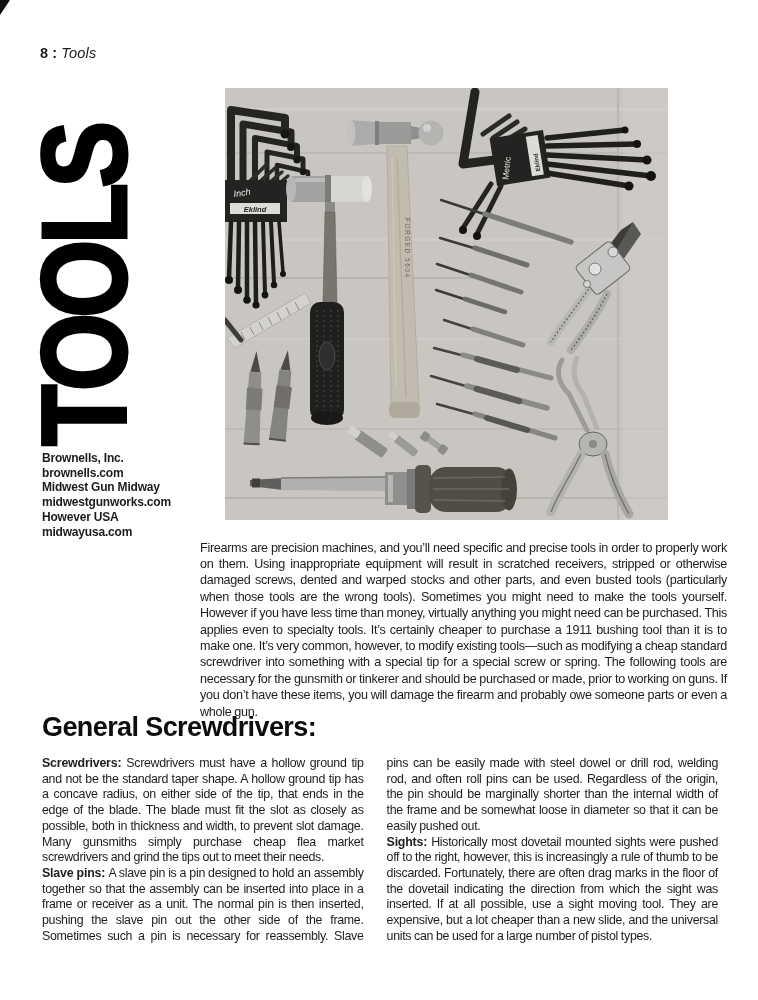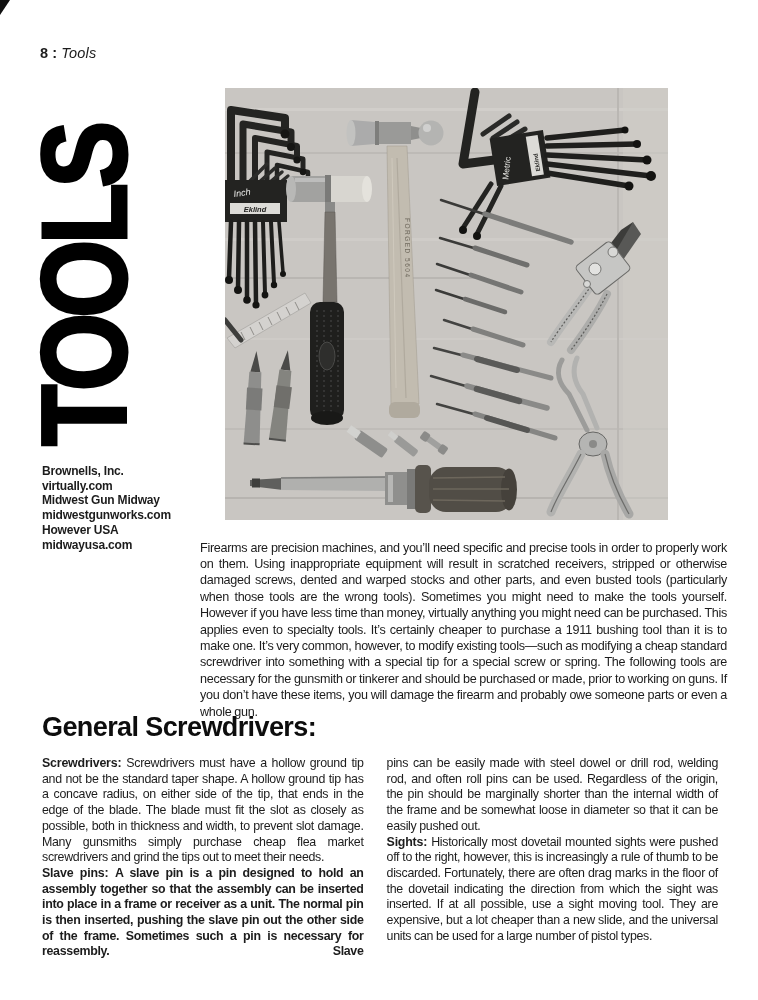--- a/index.html
+++ b/index.html
@@ -19,7 +19,7 @@
         font-size:120px;font-weight:700;letter-spacing:-6px;line-height:100px;
         color:#000;-webkit-text-stroke:3px #000;white-space:nowrap;}
 
-  .suppliers{position:absolute;left:42px;top:464px;font-size:12px;font-weight:bold;
+  .suppliers{position:absolute;left:42px;top:451px;font-size:12px;font-weight:bold;
         line-height:14.7px;letter-spacing:-.2px;}
 
   .photo{position:absolute;left:225px;top:88px;width:443px;height:432px;}

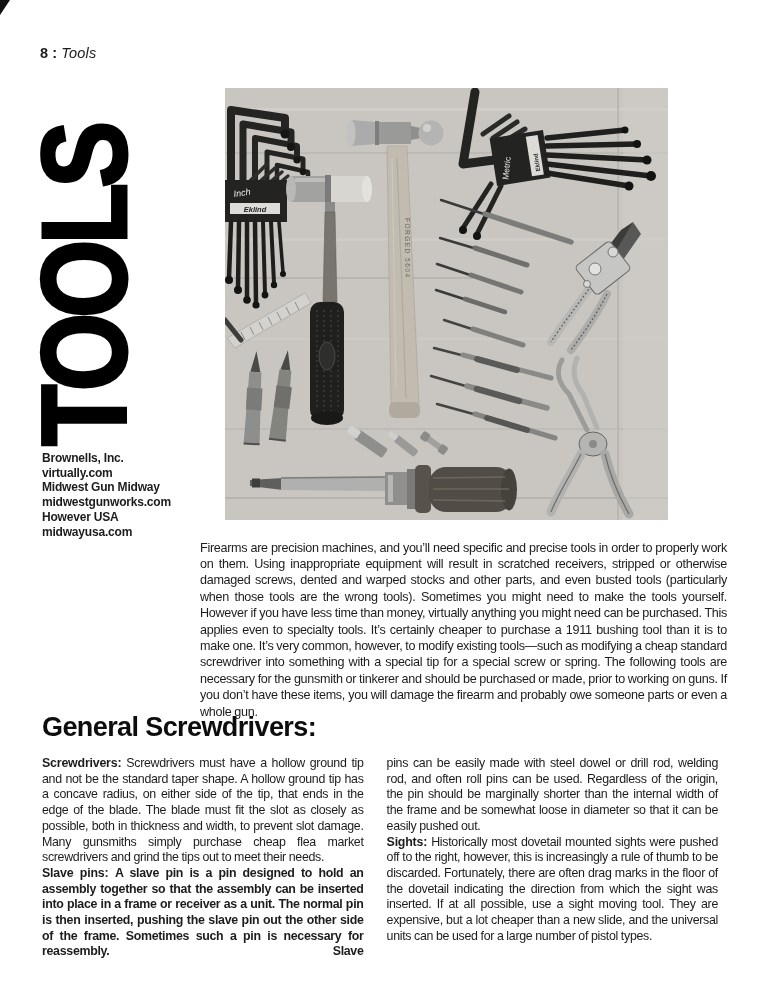--- a/index.html
+++ b/index.html
@@ -59,7 +59,7 @@
 
   <div class="suppliers">
       <div>Brownells, Inc.</div>
-      <div>virtually.com</div>
+      <div>brownells.com</div>
       <div>Midwest Gun Midway</div>
       <div>midwestgunworks.com</div>
       <div>However USA</div>

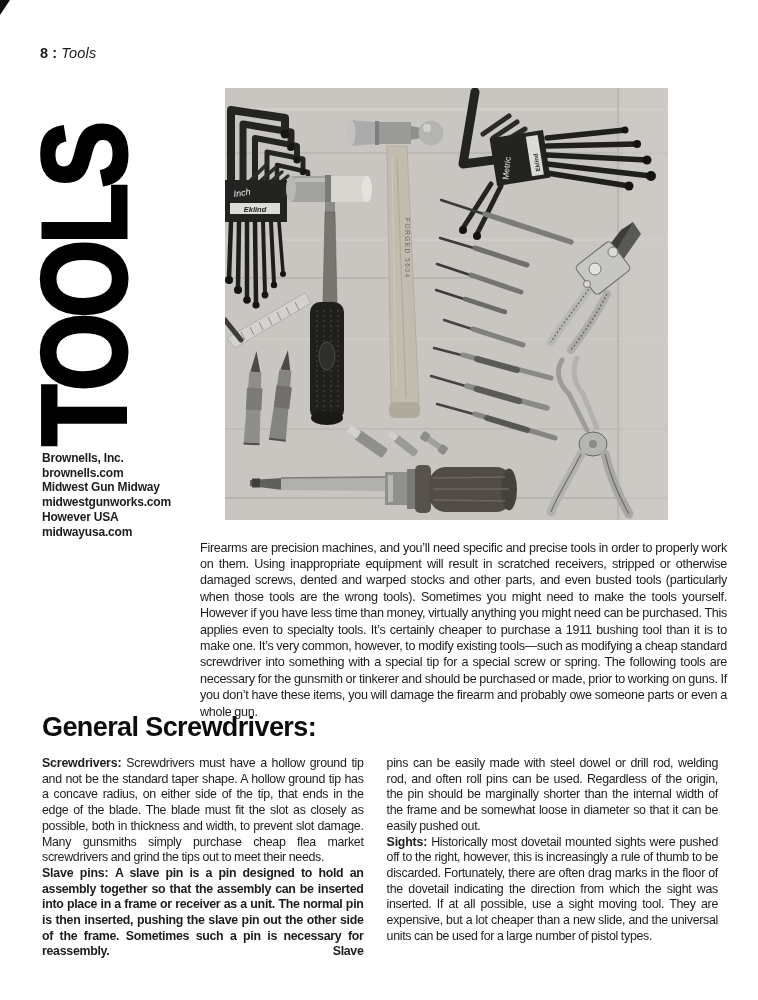--- a/index.html
+++ b/index.html
@@ -37,7 +37,7 @@
   .col-left{width:326px;}
   .col-right{width:336px;}
   .col p{margin:0;}
-  .col p.cont{text-align-last:justify;font-weight:bold;}
+  .col p.cont{text-align-last:justify;}
   .col b{letter-spacing:-.2px;}
 </style>
 </head>

